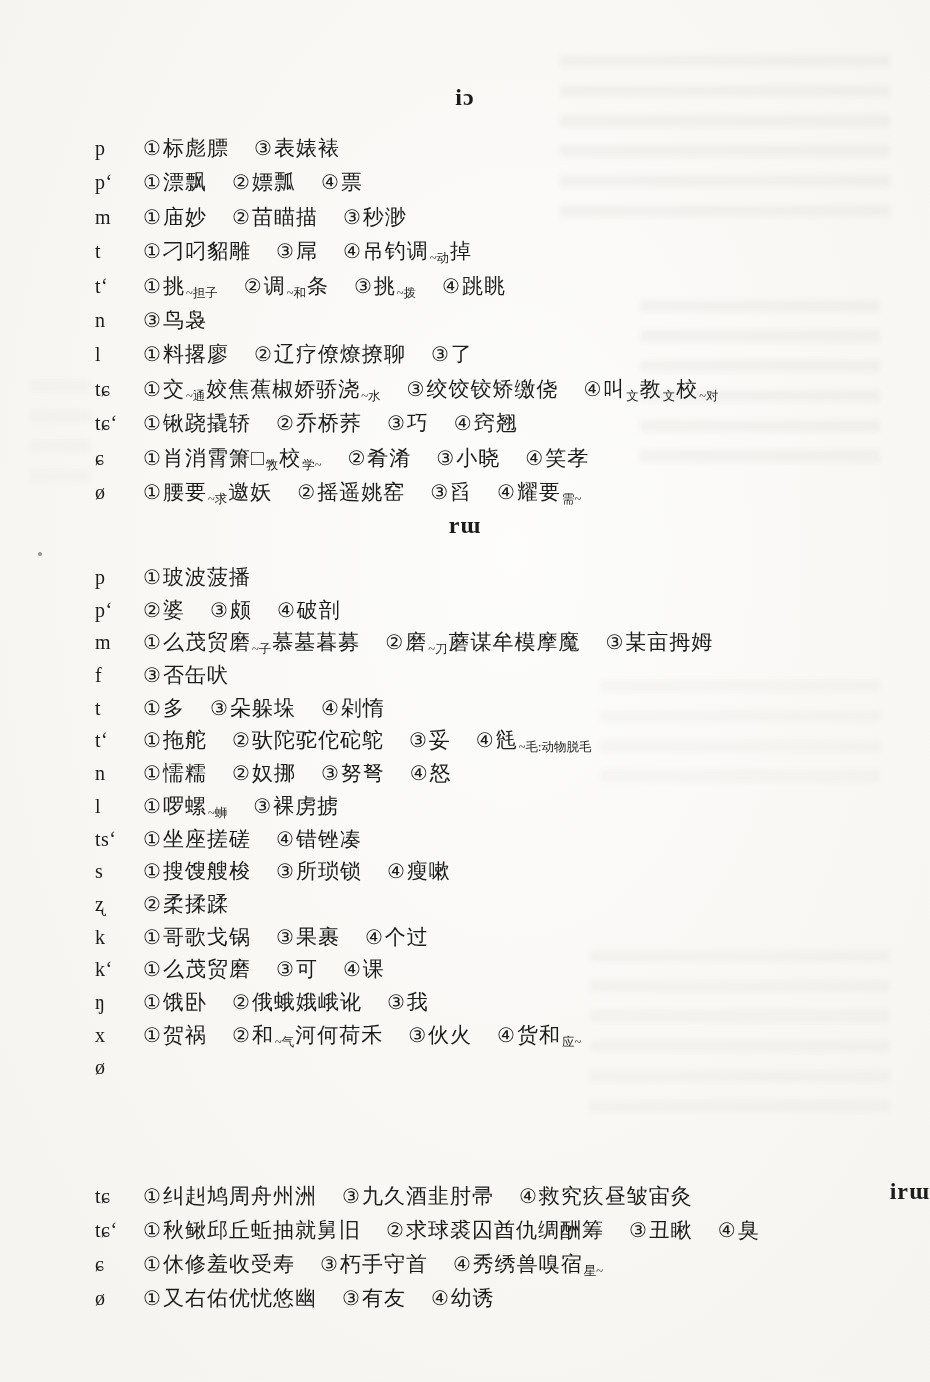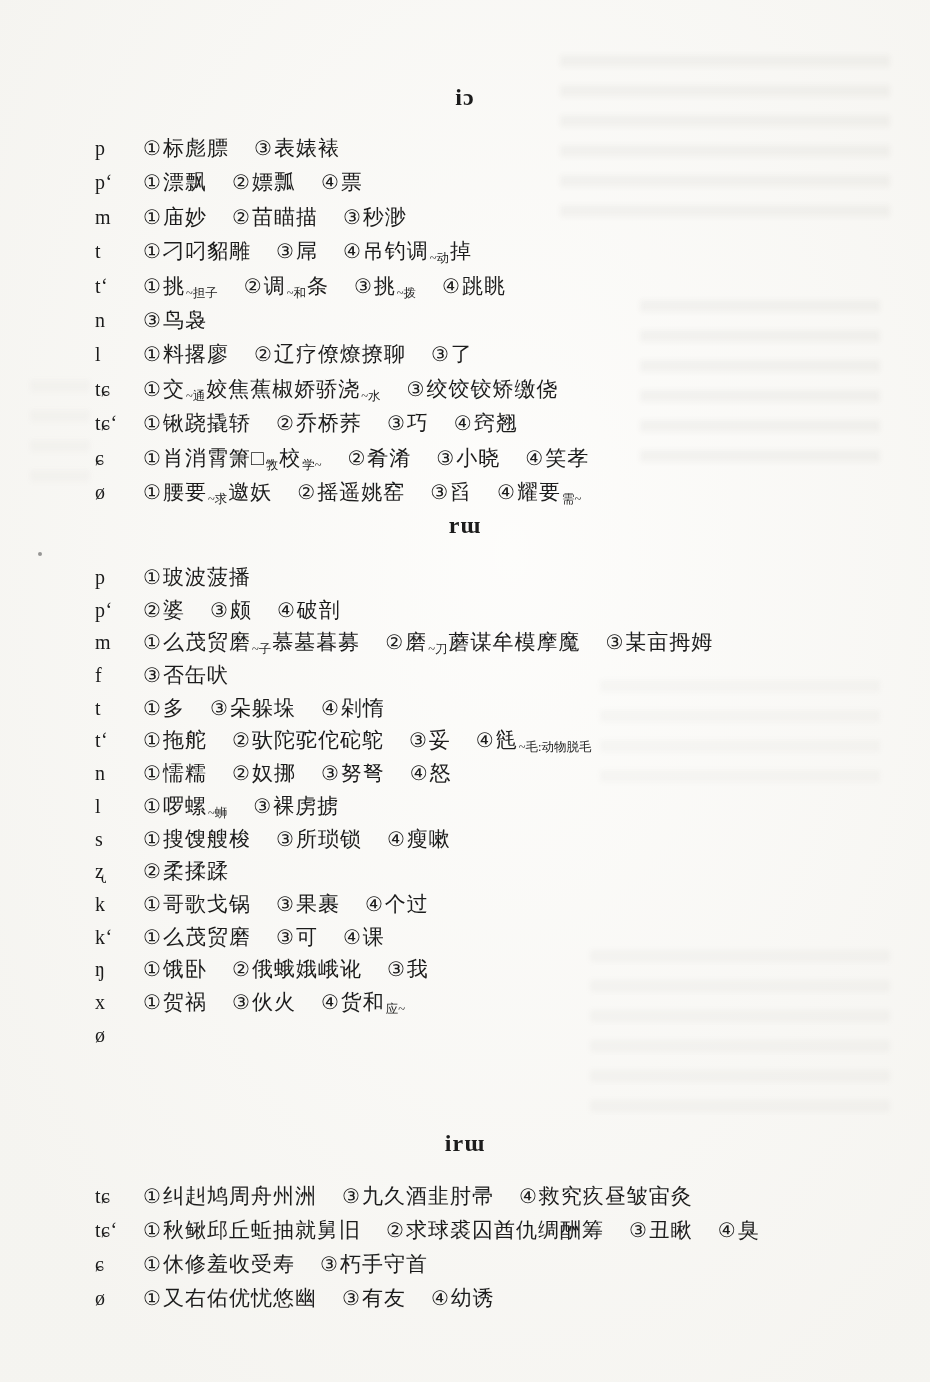--- a/index.html
+++ b/index.html
@@ -114,6 +114,7 @@
         <span class="ini">tɕ</span>
         <span class="group"><span class="tone">①</span><span class="chars"><span class="nrm">交</span><span class="sub">~通</span><span class="nrm">姣焦蕉椒娇骄浇</span><span class="sub">~水</span></span></span>
         <span class="group"><span class="tone">③</span><span class="chars"><span class="nrm">绞饺铰矫缴侥</span></span></span>
+        <span class="group"><span class="tone">④</span><span class="chars"><span class="nrm">叫</span><span class="sub">文</span><span class="nrm">教</span><span class="sub">文</span><span class="nrm">校</span><span class="sub">~对</span></span></span>
       </div>
       <div class="row" style="height: 34.4px; line-height: 34.4px;">
         <span class="ini">tɕ‘</span>

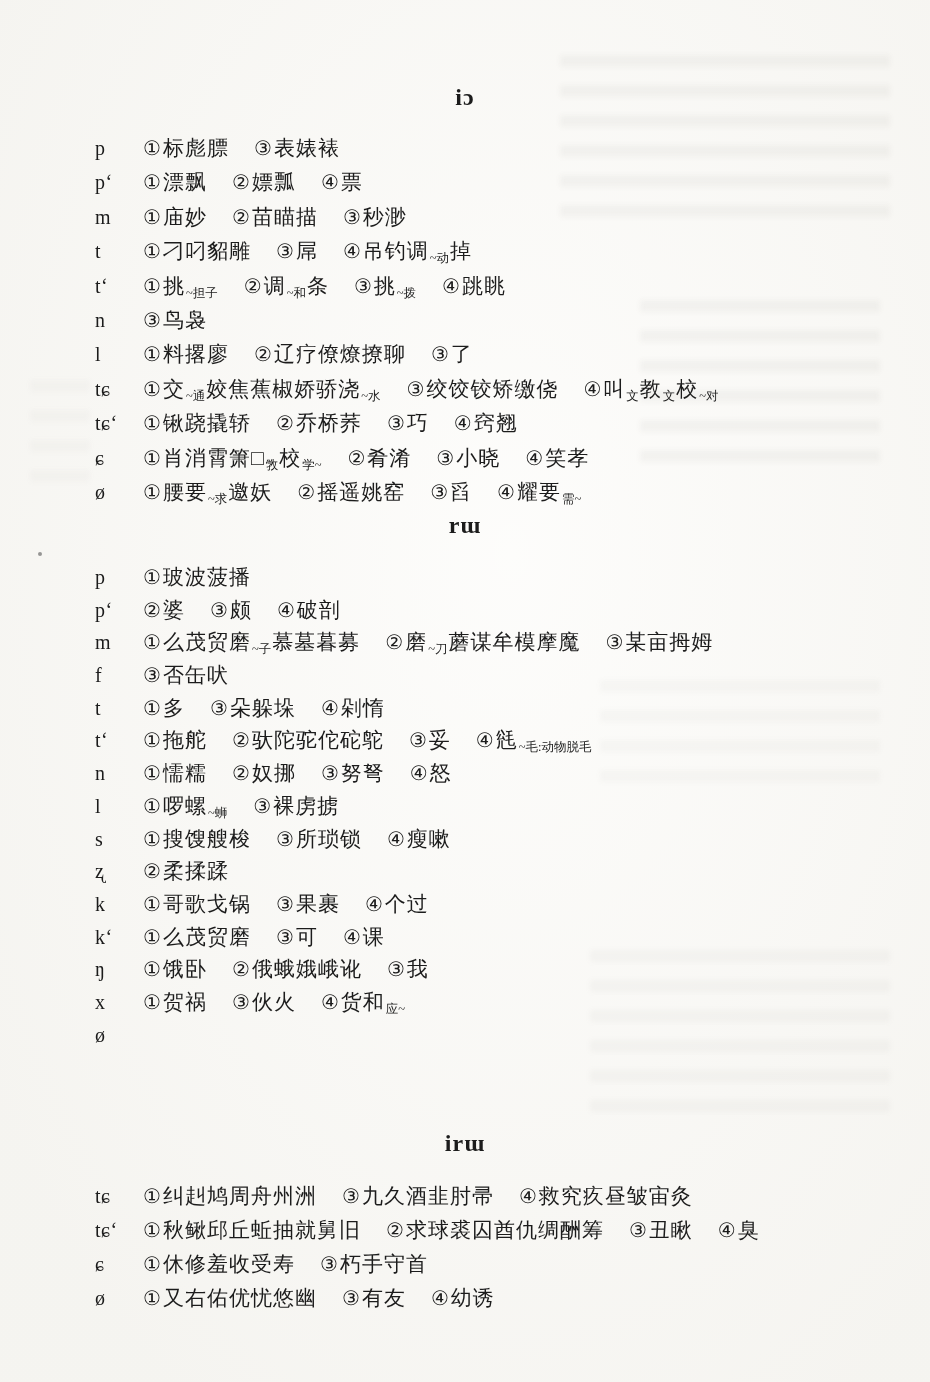--- a/index.html
+++ b/index.html
@@ -186,6 +186,11 @@
         <span class="group"><span class="tone">③</span><span class="chars"><span class="nrm">裸虏掳</span></span></span>
       </div>
       <div class="row" style="height: 32.7px; line-height: 32.7px;">
+        <span class="ini">ts‘</span>
+        <span class="group"><span class="tone">①</span><span class="chars"><span class="nrm">坐座搓磋</span></span></span>
+        <span class="group"><span class="tone">④</span><span class="chars"><span class="nrm">错锉凑</span></span></span>
+      </div>
+      <div class="row" style="height: 32.7px; line-height: 32.7px;">
         <span class="ini">s</span>
         <span class="group"><span class="tone">①</span><span class="chars"><span class="nrm">搜馊艘梭</span></span></span>
         <span class="group"><span class="tone">③</span><span class="chars"><span class="nrm">所琐锁</span></span></span>

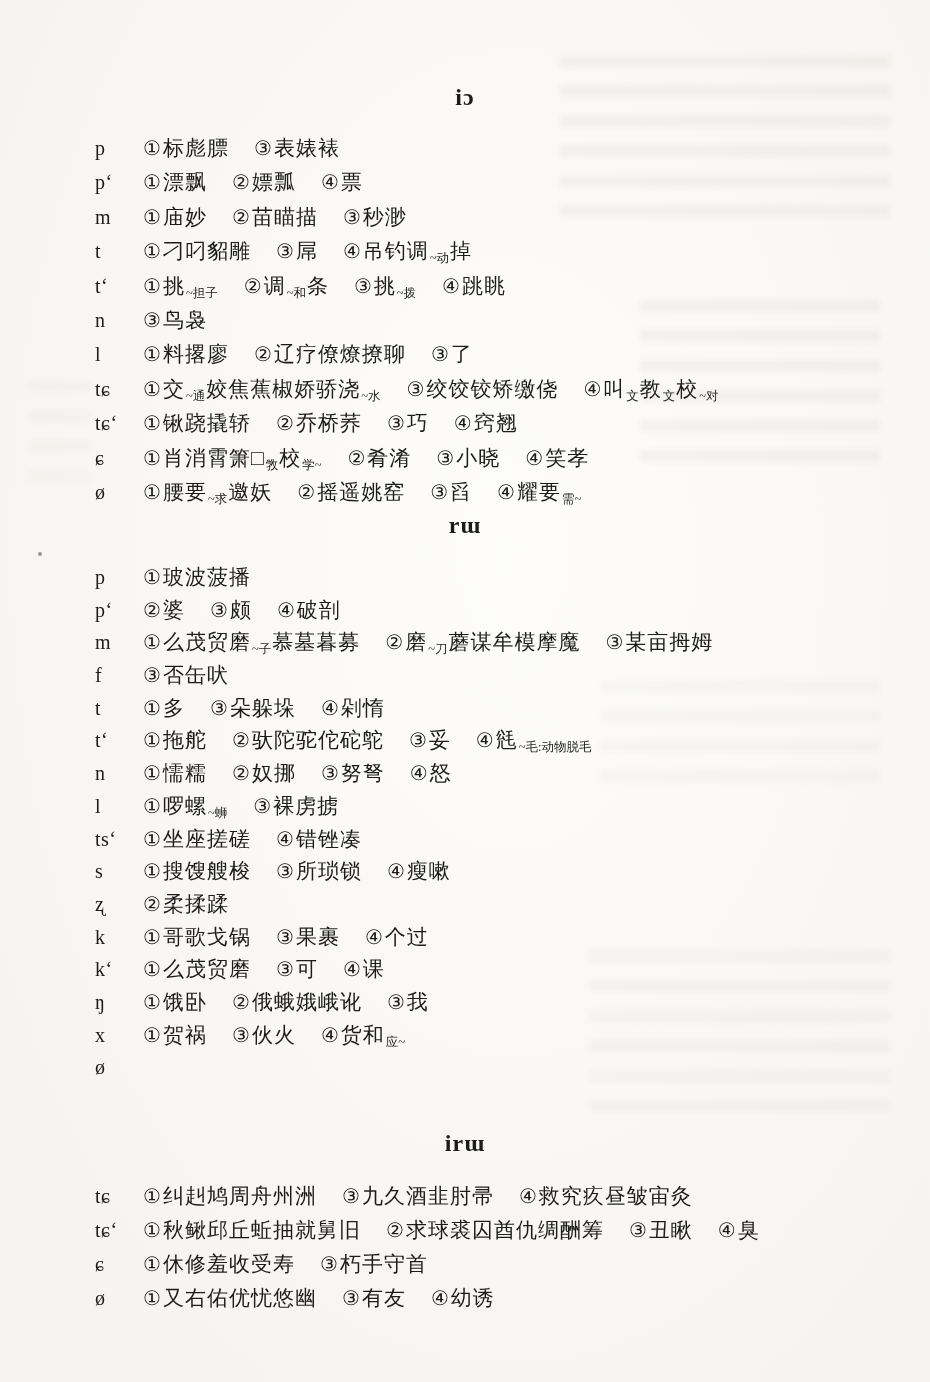--- a/index.html
+++ b/index.html
@@ -221,6 +221,7 @@
       <div class="row" style="height: 32.7px; line-height: 32.7px;">
         <span class="ini">x</span>
         <span class="group"><span class="tone">①</span><span class="chars"><span class="nrm">贺祸</span></span></span>
+        <span class="group"><span class="tone">②</span><span class="chars"><span class="nrm">和</span><span class="sub">~气</span><span class="nrm">河何荷禾</span></span></span>
         <span class="group"><span class="tone">③</span><span class="chars"><span class="nrm">伙火</span></span></span>
         <span class="group"><span class="tone">④</span><span class="chars"><span class="nrm">货和</span><span class="sub">应~</span></span></span>
       </div>

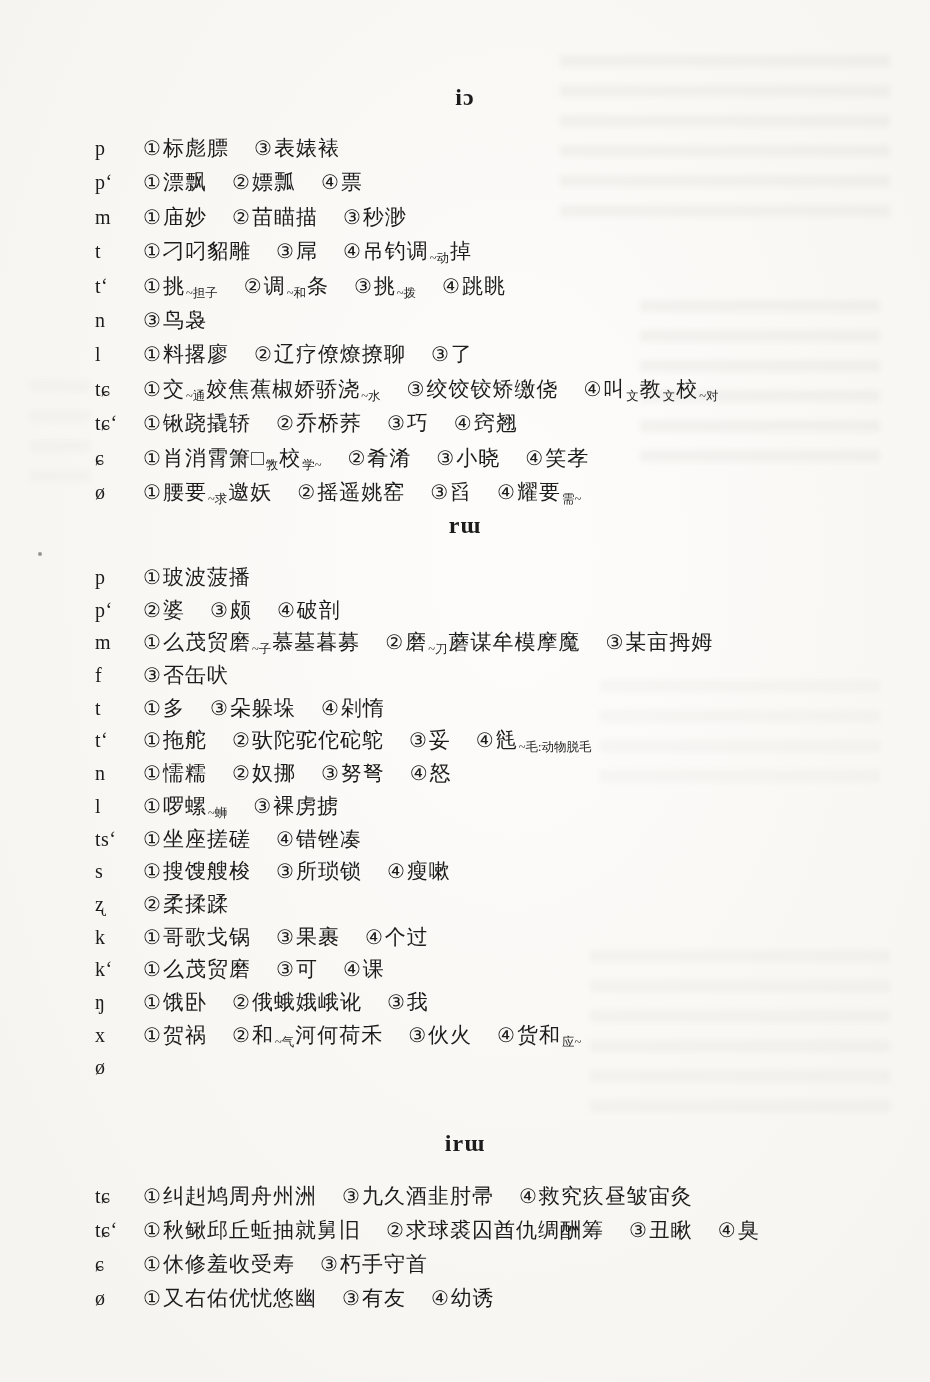--- a/index.html
+++ b/index.html
@@ -229,7 +229,7 @@
         <span class="ini">ø</span>
       </div>
     </div>
-    <div class="section-header" style="top: 1130px;">irɯ</div>
+    <div class="section-header" style="top: 1178px; text-align: right;">irɯ</div>
     <div class="rows" style="top: 1179px;">
       <div class="row" style="height: 34px; line-height: 34px;">
         <span class="ini">tɕ</span>

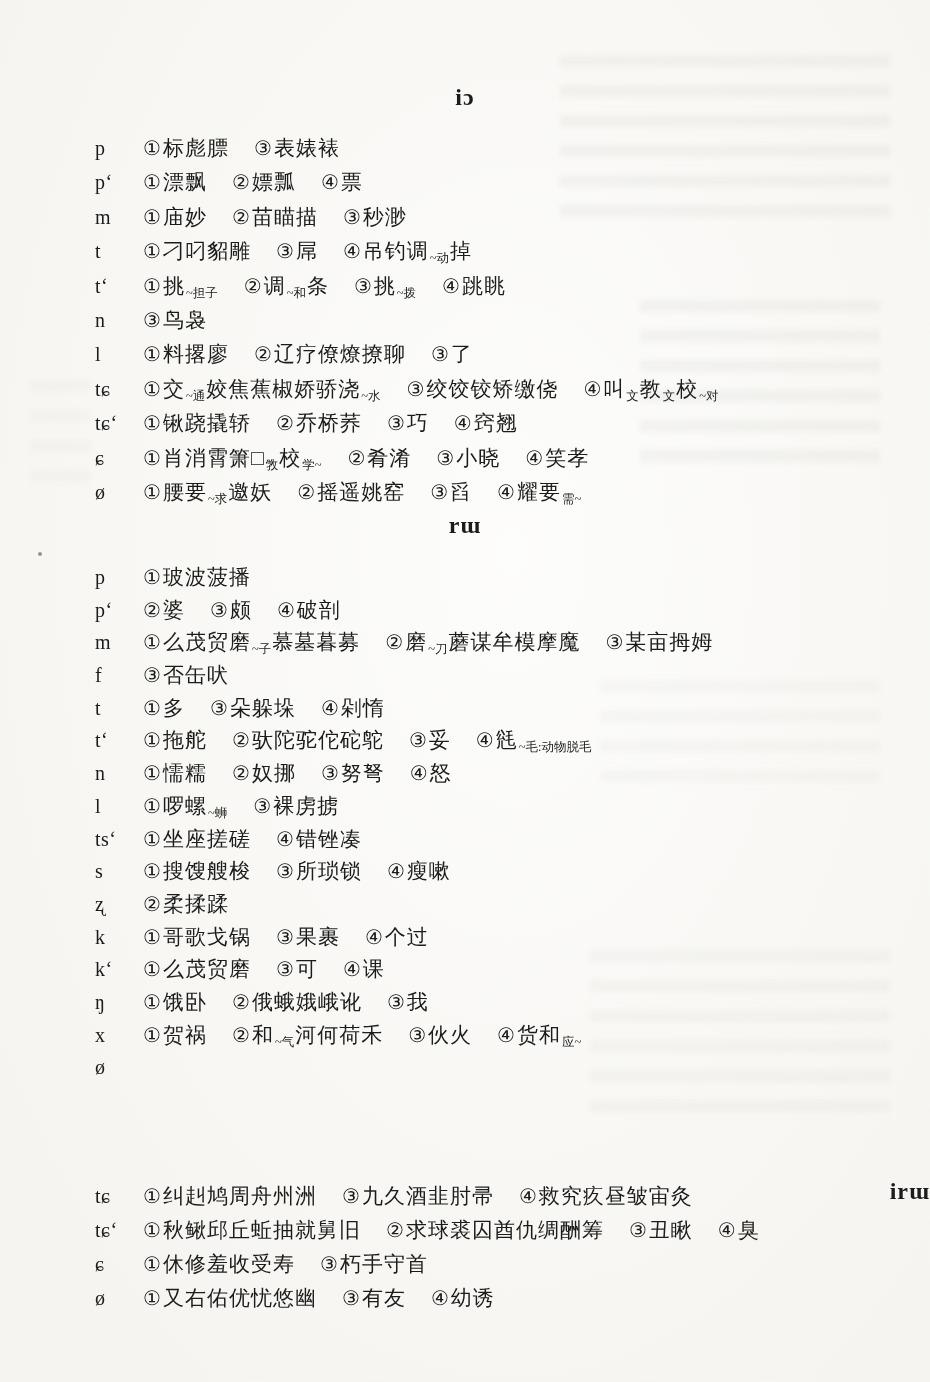--- a/index.html
+++ b/index.html
@@ -248,6 +248,7 @@
         <span class="ini">ɕ</span>
         <span class="group"><span class="tone">①</span><span class="chars"><span class="nrm">休修羞收受寿</span></span></span>
         <span class="group"><span class="tone">③</span><span class="chars"><span class="nrm">朽手守首</span></span></span>
+        <span class="group"><span class="tone">④</span><span class="chars"><span class="nrm">秀绣兽嗅宿</span><span class="sub">星~</span></span></span>
       </div>
       <div class="row" style="height: 34px; line-height: 34px;">
         <span class="ini">ø</span>

